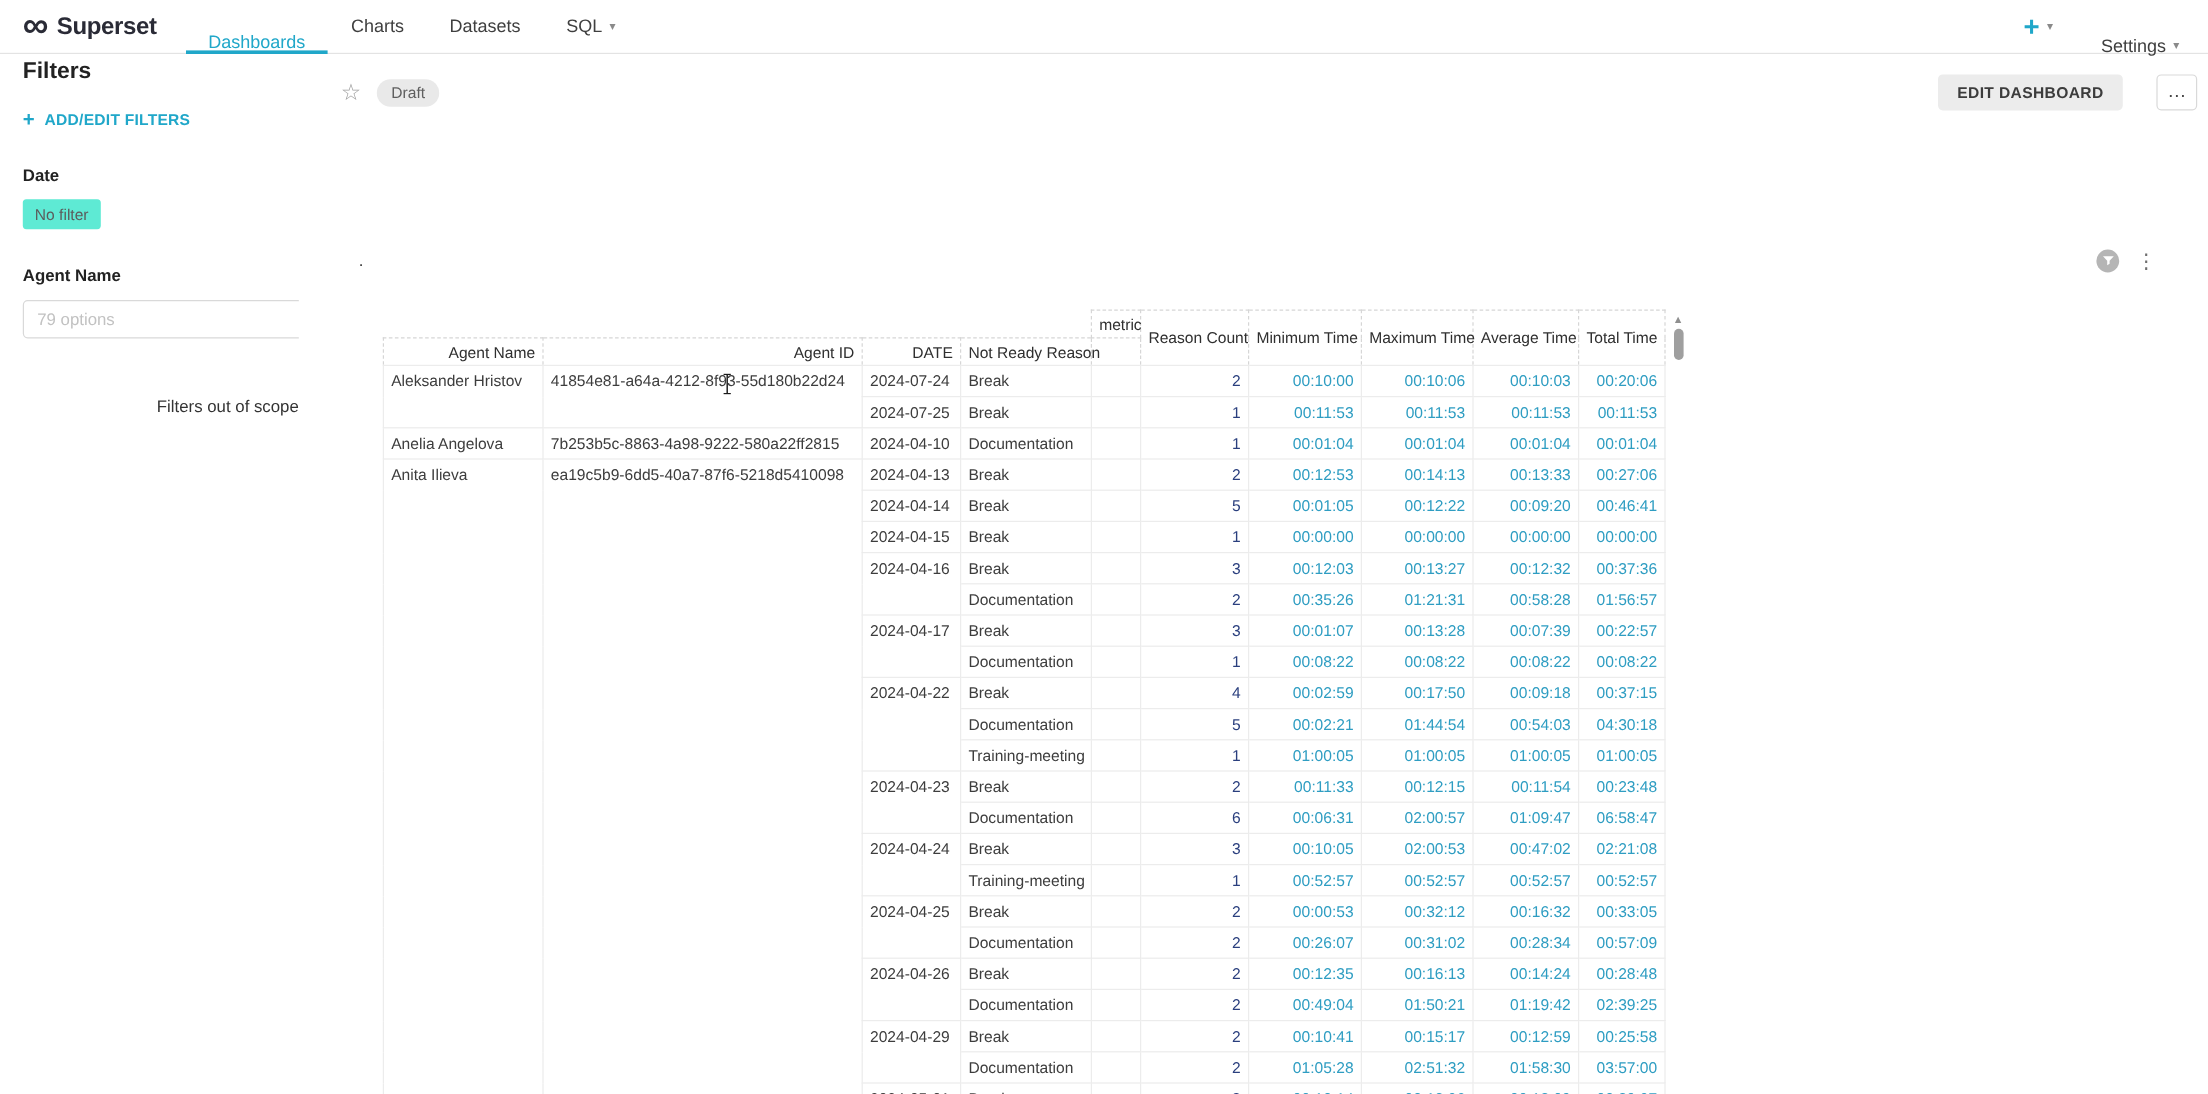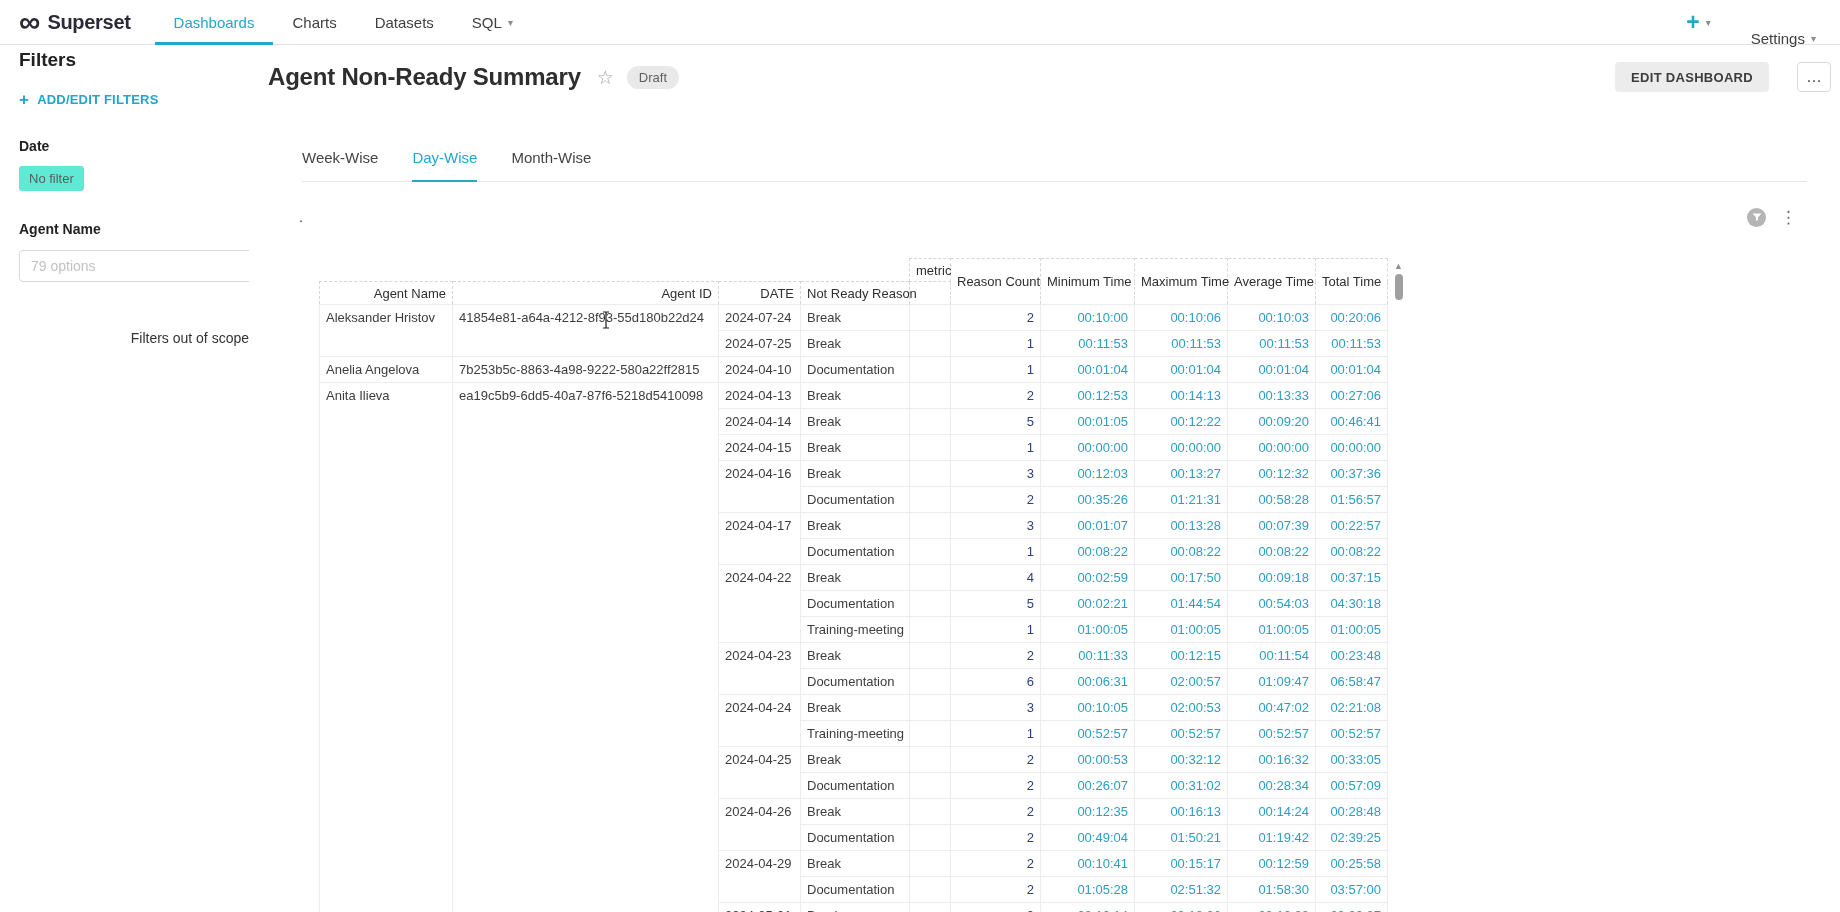--- a/index.html
+++ b/index.html
@@ -14,7 +14,7 @@
   .brand-name{font-size:20px;font-weight:700;color:#2a2b36;letter-spacing:-0.3px;}
   .nav-menu{display:flex;align-items:stretch;margin-left:14px;}
   .nav-item{display:flex;align-items:center;padding:0 19px;font-size:15px;color:#3f3f3f;position:relative;cursor:pointer;}
-  .nav-item.active{color:var(--accent);}
+  .nav-item.active{color:var(--accent);align-items:flex-end;}
   .nav-item.active::after{content:"";position:absolute;left:0;right:0;bottom:-1px;height:3px;background:var(--accent);}
   .caret{font-size:10px;color:#8a8a8a;margin-left:6px;}
   .nav-right{margin-left:auto;display:flex;align-items:center;gap:40px;padding-right:24px;}

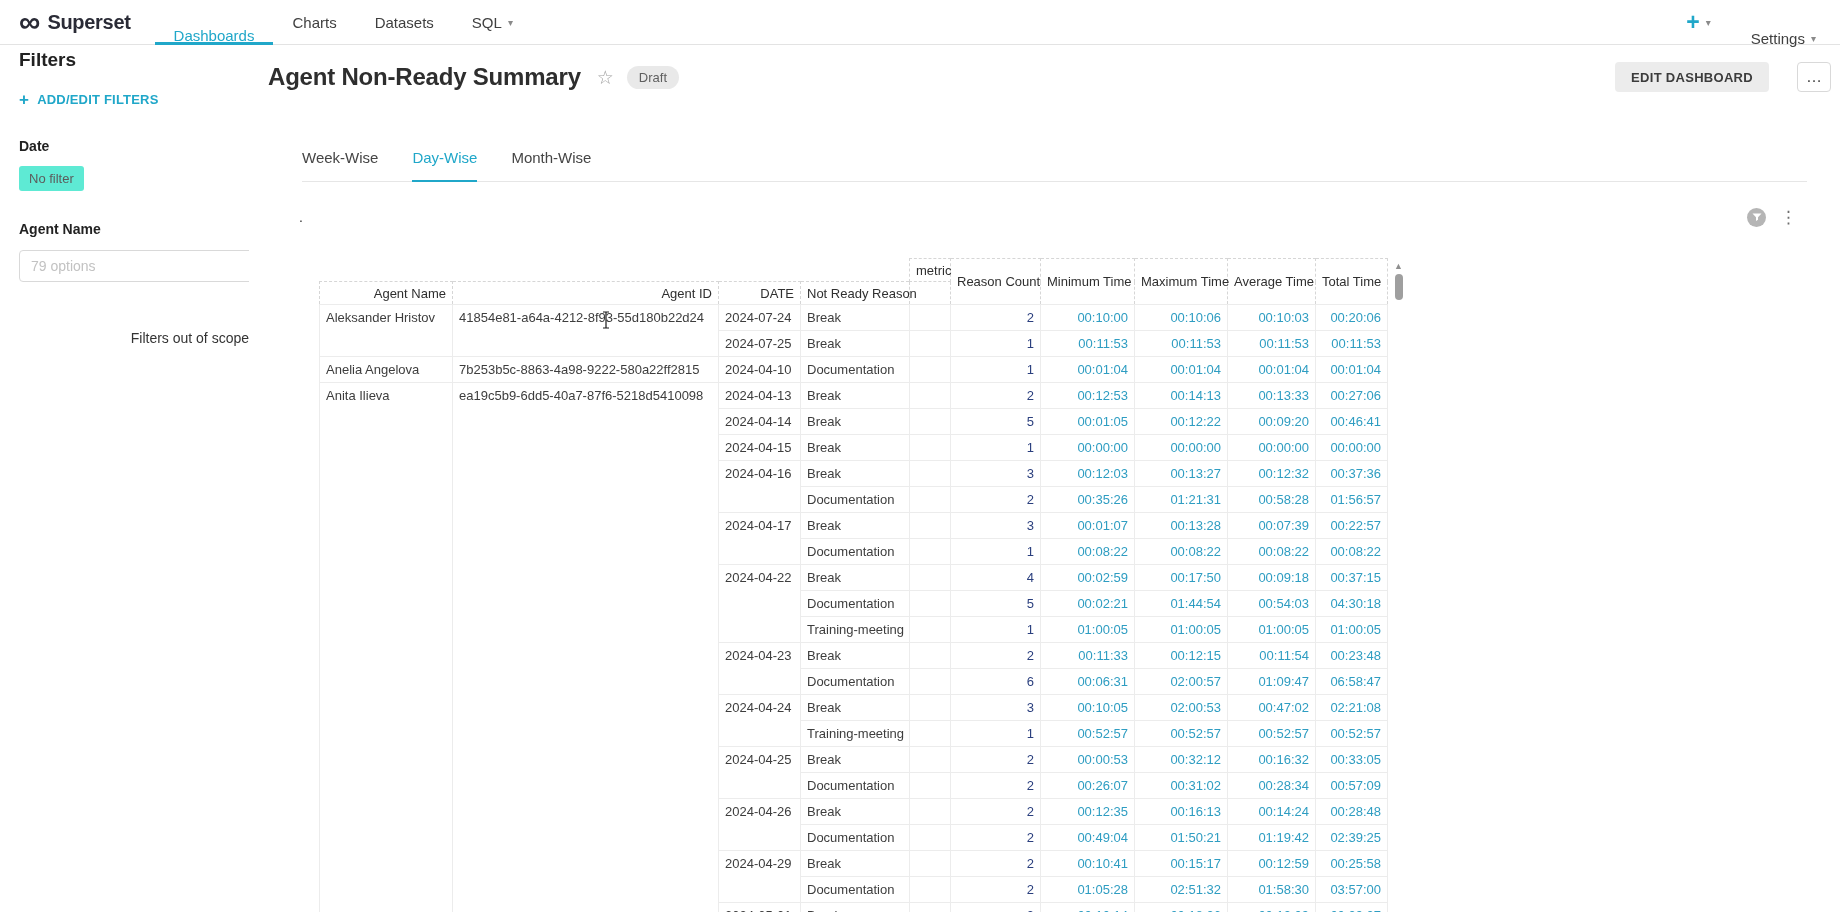--- a/index.html
+++ b/index.html
@@ -149,7 +149,6 @@
 
   <main class="main">
     <div class="dash-head">
-      <h1>Agent Non-Ready Summary</h1>
       <span class="star">☆</span>
       <span class="draft">Draft</span>
       <div class="head-right">

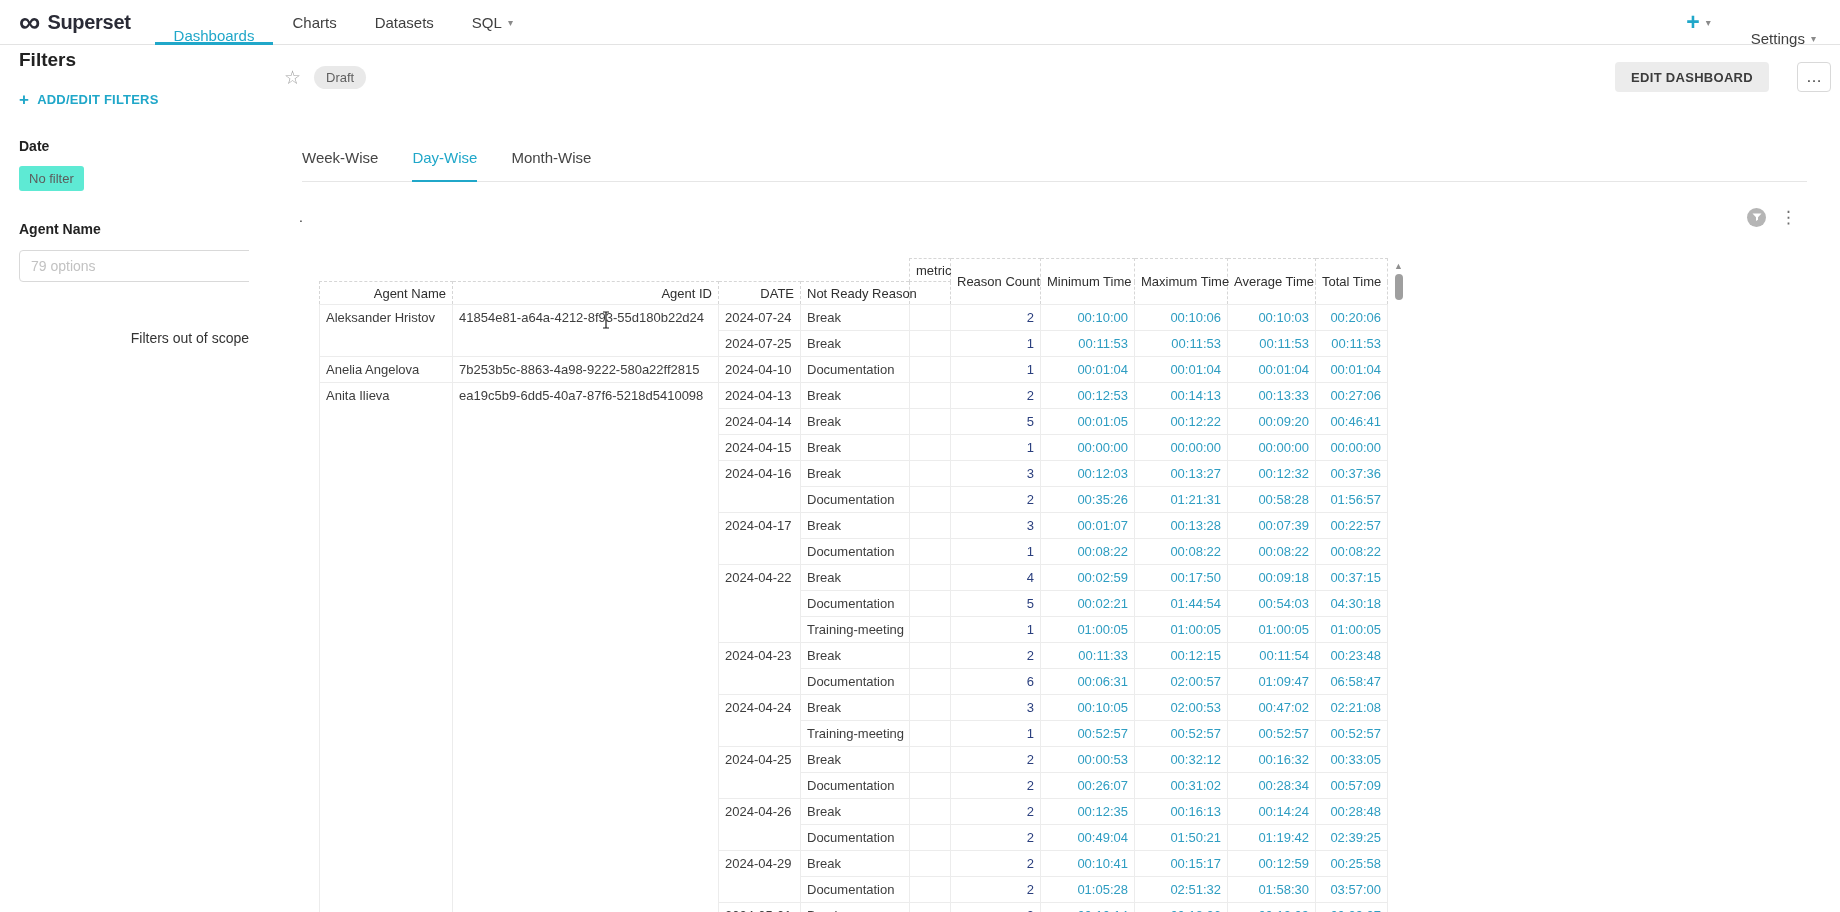--- a/index.html
+++ b/index.html
@@ -157,11 +157,6 @@
       </div>
     </div>
 
-    <div class="tabs">
-        <div class="tab">Week-Wise</div>
-        <div class="tab active">Day-Wise</div>
-        <div class="tab">Month-Wise</div>
-      </div>
 
     <div class="chart-head">
       <span class="chart-title">.</span>

